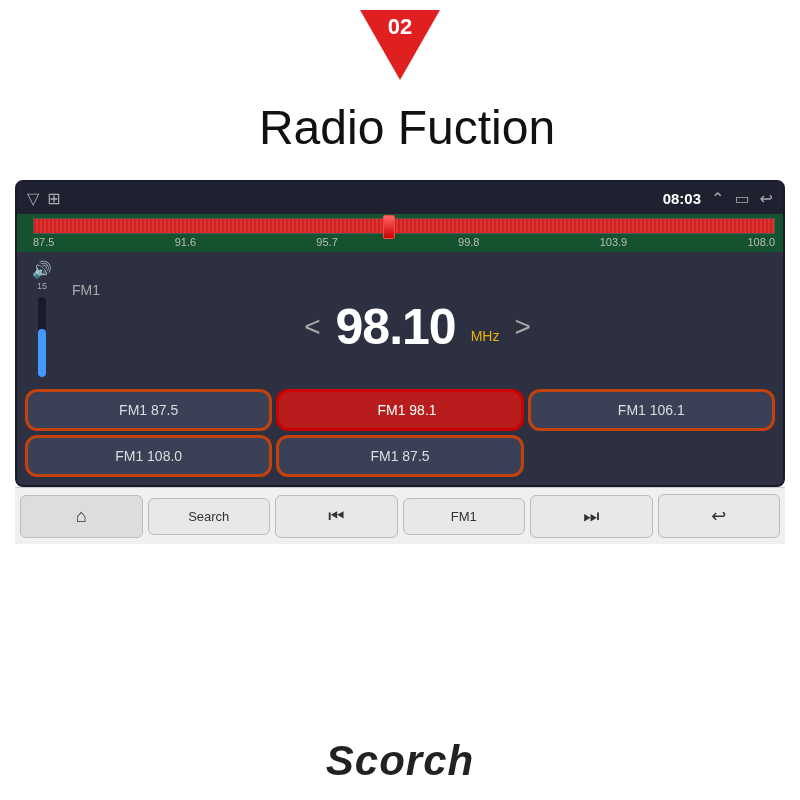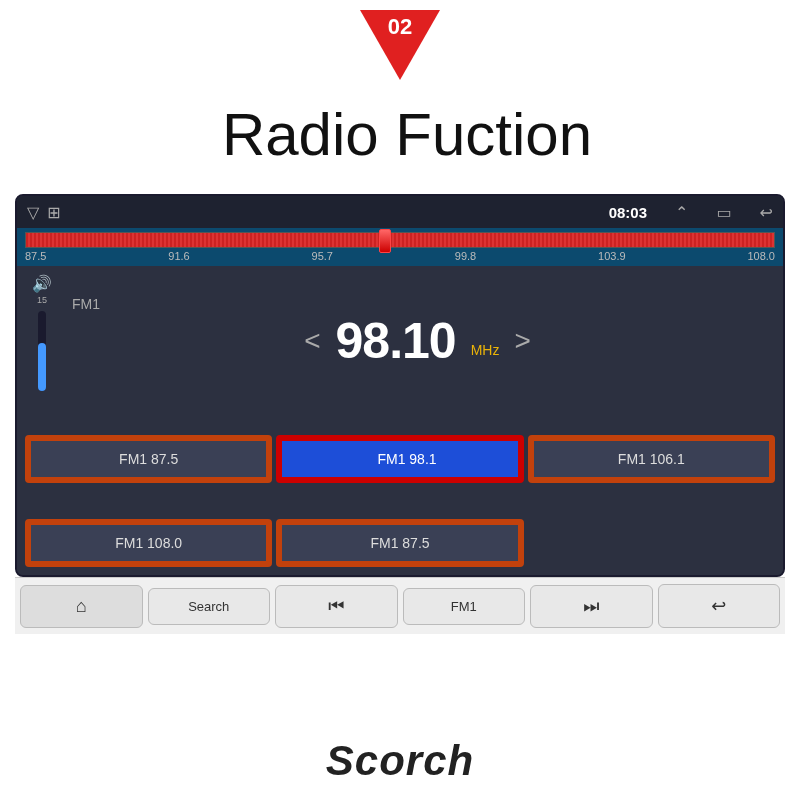--- a/index.html
+++ b/index.html
@@ -48,7 +48,7 @@
     
     .page-title {
       text-align: center;
-      font-size: 60px;
+      font-size: 48px;
       font-weight: normal;
       color: #111;
       padding: 20px 0 25px 14px;

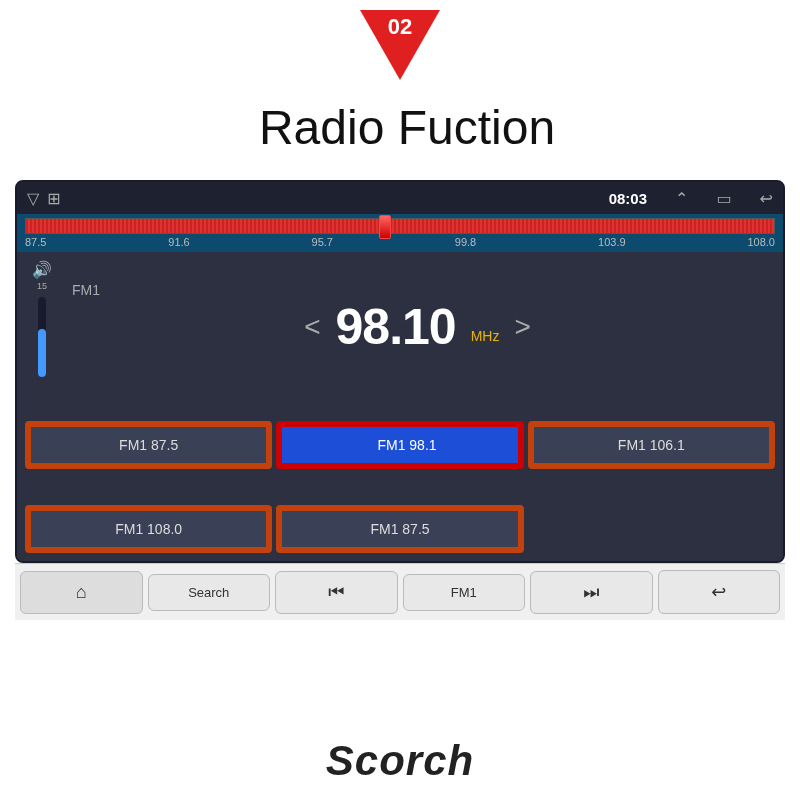--- a/index.html
+++ b/index.html
@@ -80,7 +80,7 @@
     .status-bar-right {
       display: flex;
       align-items: center;
-      gap: 28px;
+      gap: 10px;
       color: #ccc;
       font-size: 14px;
     }

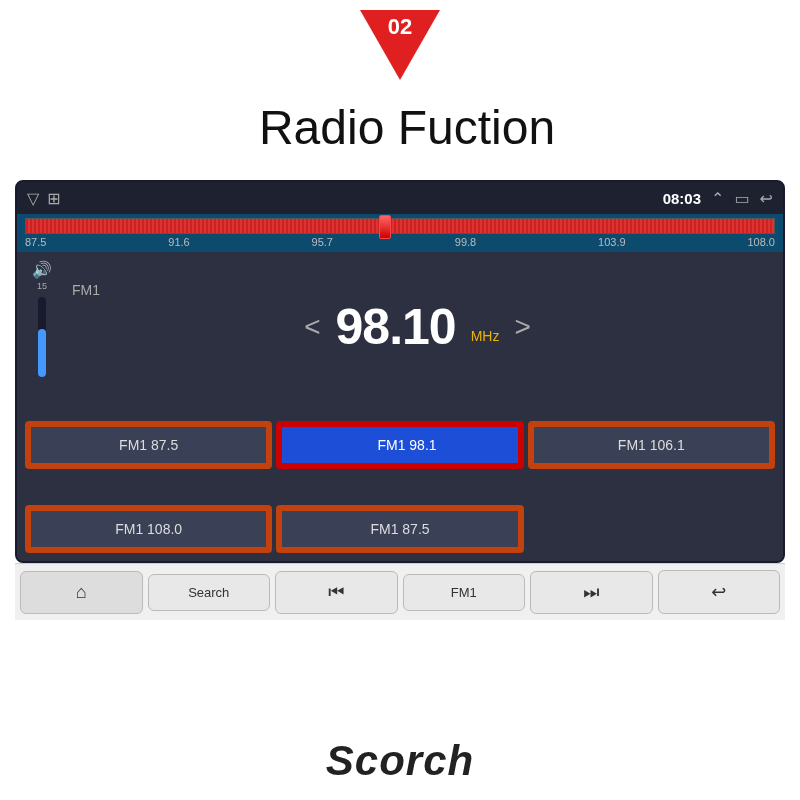--- a/index.html
+++ b/index.html
@@ -96,8 +96,8 @@
 
     
     .freq-slider-area {
-      background: #0c4a6e;
-      padding: 4px 8px 2px 8px;
+      background: #14532d;
+      padding: 4px 8px 2px 16px;
       position: relative;
     }
     .freq-track {

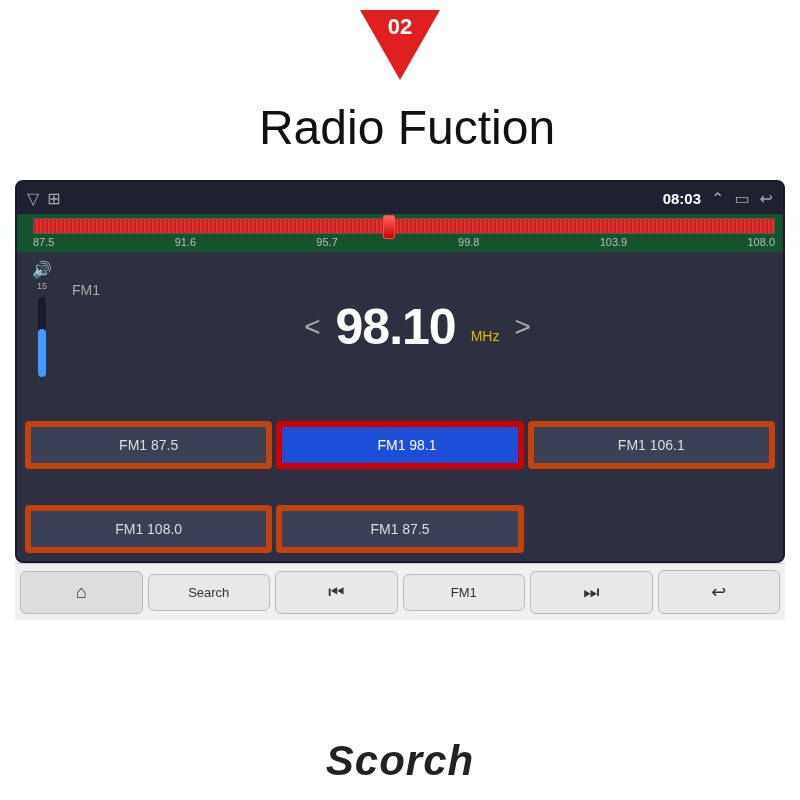--- a/index.html
+++ b/index.html
@@ -225,14 +225,13 @@
     }
     .preset-btn {
       background: #3a4055;
-      border: 6px solid #c2410c;
-      border-radius: 4px;
+      border: 3px solid #c2410c;
+      border-radius: 12px;
       color: #ddd;
       font-size: 14px;
       padding: 10px 5px;
       text-align: center;
       cursor: pointer;
-      margin-top: 32px;
     }
     .preset-btn.active {
       background: #1d4ed8;

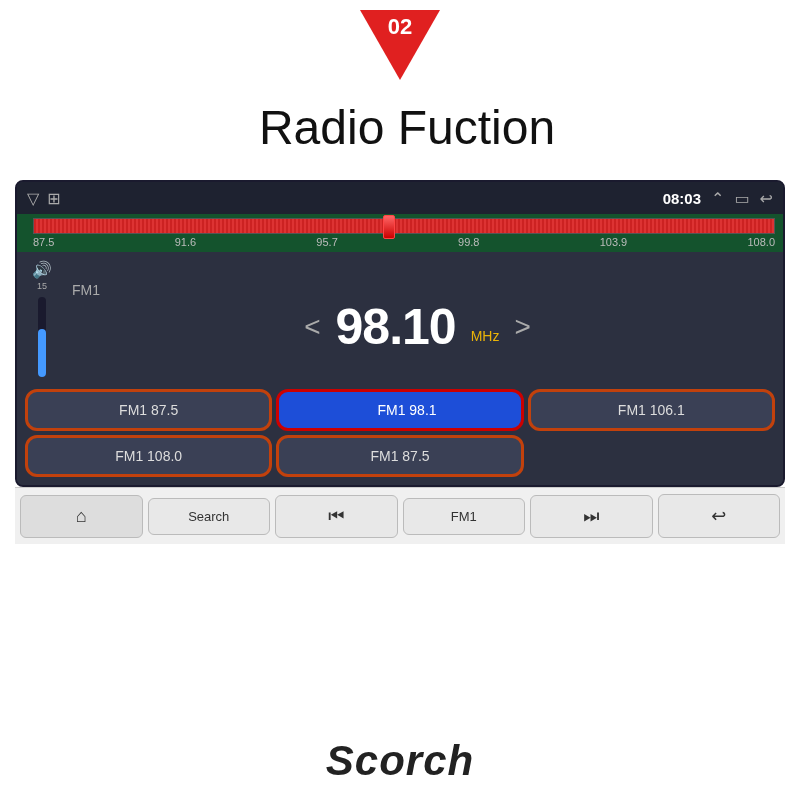--- a/index.html
+++ b/index.html
@@ -234,7 +234,7 @@
       cursor: pointer;
     }
     .preset-btn.active {
-      background: #1d4ed8;
+      background: #b91c1c;
       border-color: #cc0000;
       color: #fff;
       padding-left: 19px;

